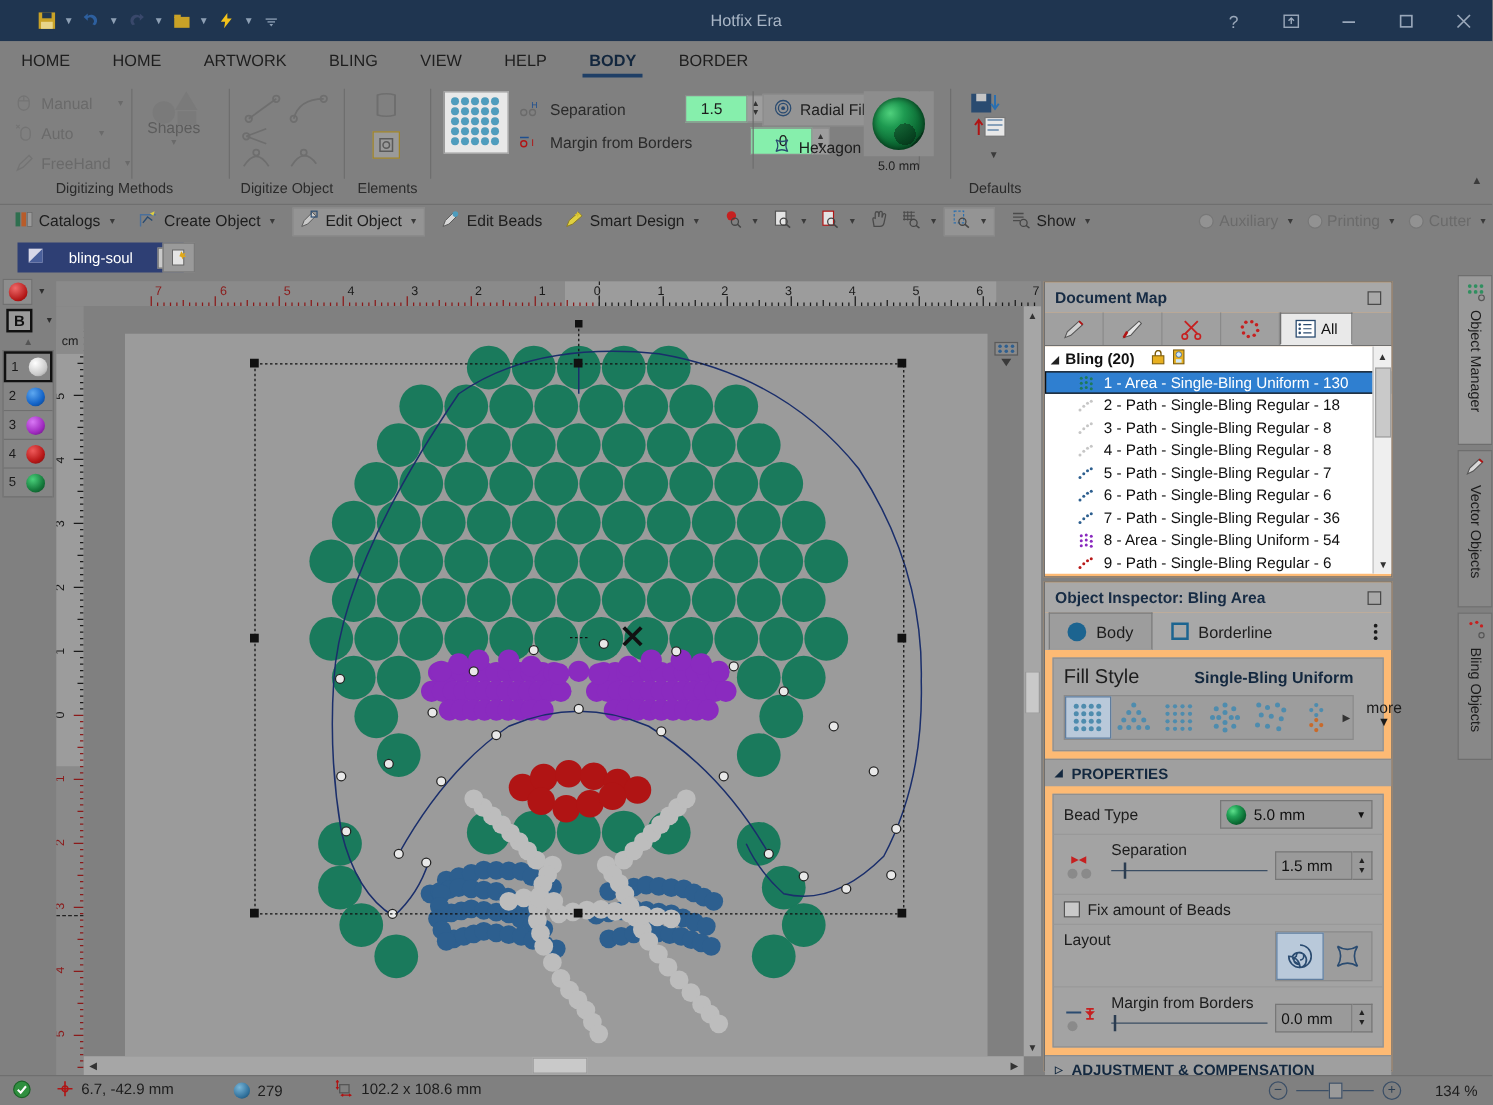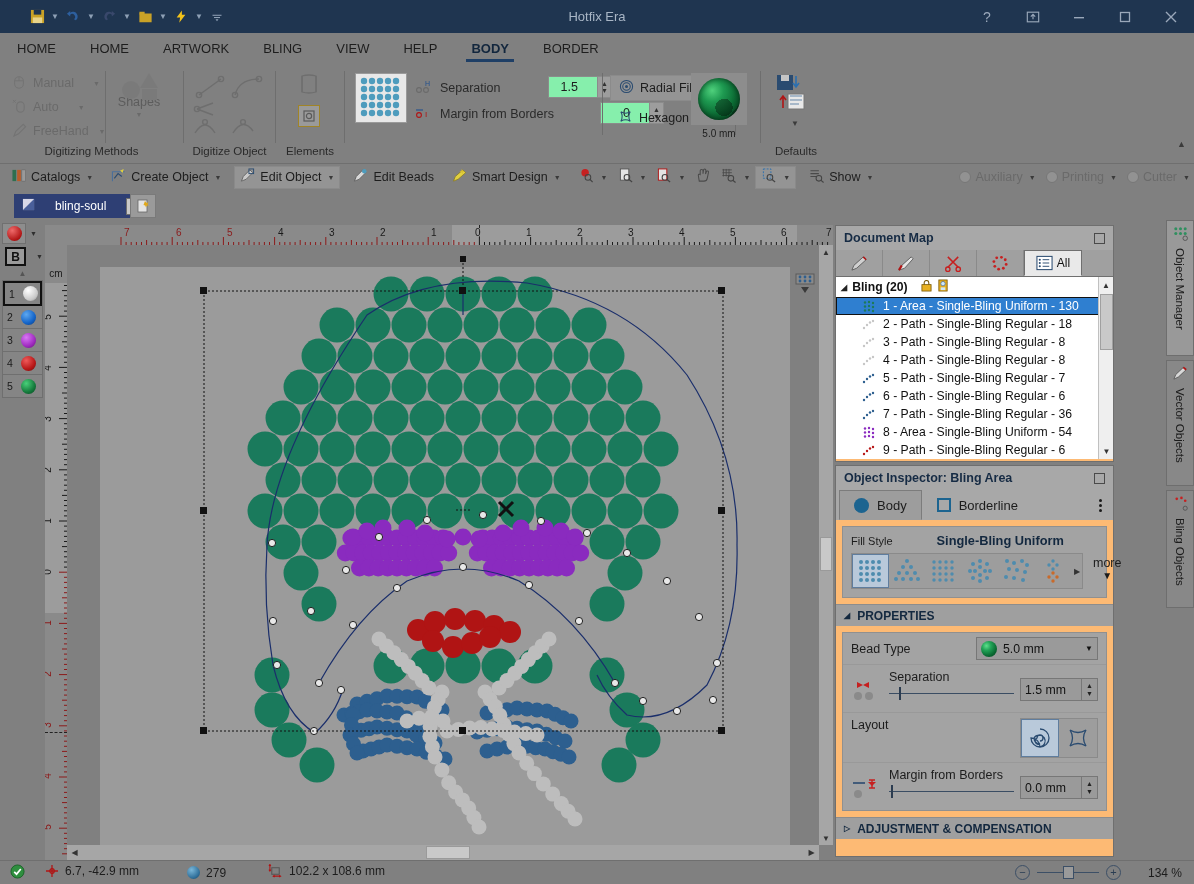--- a/index.html
+++ b/index.html
@@ -296,7 +296,7 @@
 
   .fillstyle-box { margin: 6px; border: 1px solid #909090; background: #a3a3a3; padding: 6px 8px 8px; }
   .fs-head { display: flex; align-items: baseline; }
-  .fs-label { font-size: 11px; color: #1c1c1c; }
+  .fs-label { font-size: 16px; color: #1c1c1c; }
   .fs-value { margin-left: 44px; font-size: 12.8px; font-weight: bold; color: #13283f; }
   .fs-strip {
     margin-top: 5px; display: flex; align-items: center;

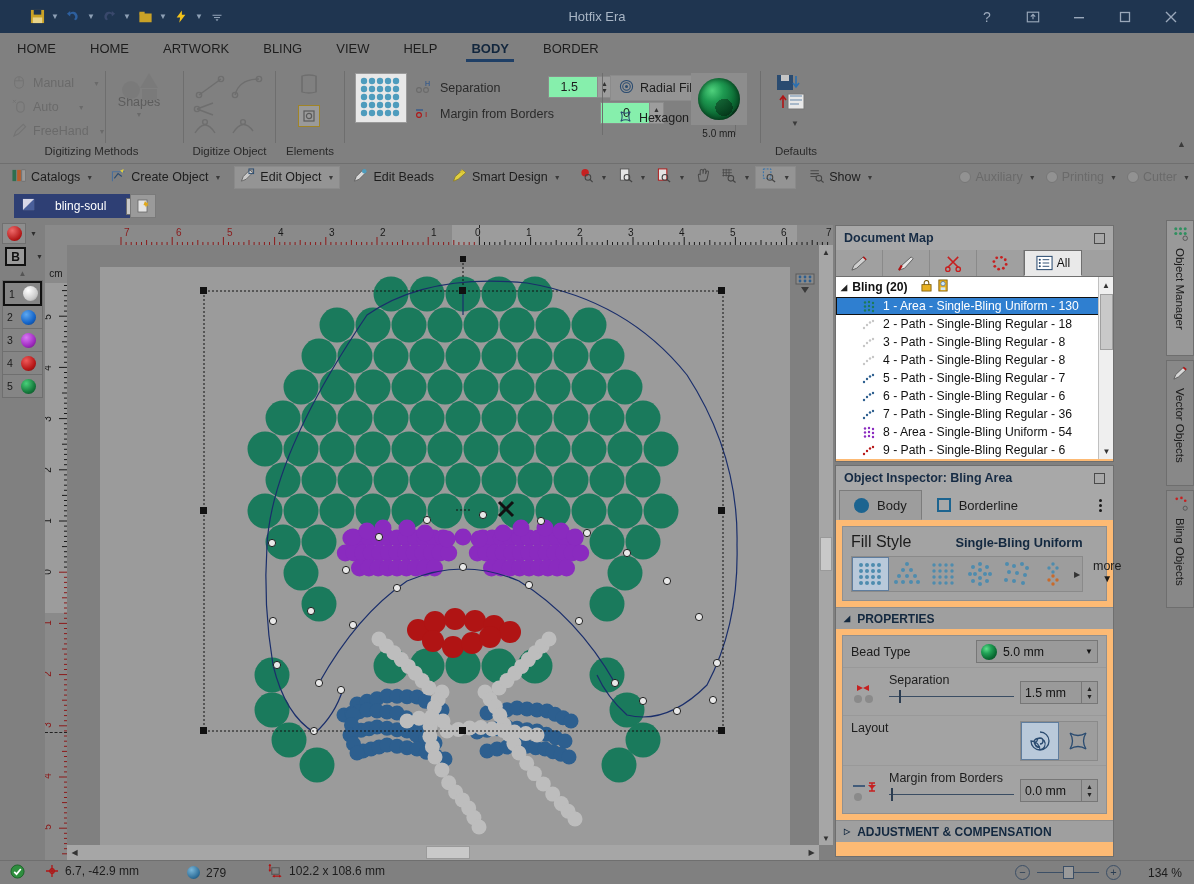--- a/index.html
+++ b/index.html
@@ -1993,6 +1993,10 @@
           </div>
         </div>
 
+        <div class="prow" style="min-height:24px;">
+          <span class="chk"></span>
+          <span class="plabel" style="margin-left:6px;">Fix amount of Beads</span>
+        </div>
 
         <div class="prow" style="min-height:50px;">
           <span class="plabel" style="align-self:flex-start; margin-top:2px;">Layout</span>

